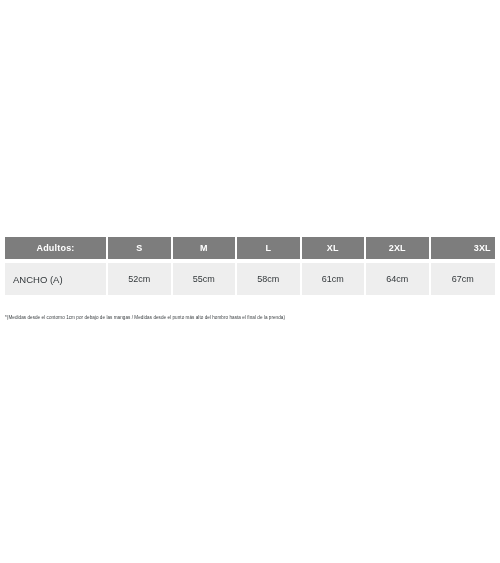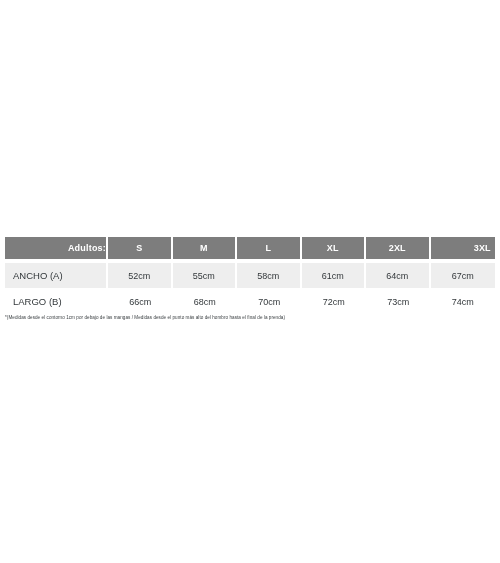--- a/index.html
+++ b/index.html
@@ -53,7 +53,7 @@
   }
   tr.header-row th:last-child { border-right: none; padding-left: 39px; }
   tr.header-row th.label-cell {
-    text-align: right;
+    text-align: center;
     padding-left: 0;
   }
 

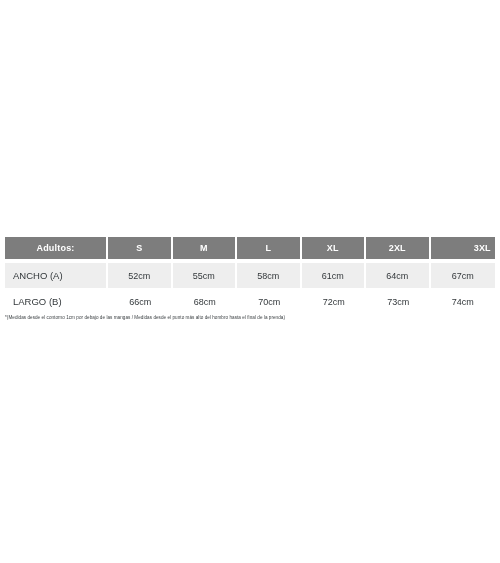--- a/index.html
+++ b/index.html
@@ -70,7 +70,7 @@
     background: #eeeeee;
     color: #33383b;
     font-size: 9px;
-    height: 25px;
+    height: 32px;
     padding: 0;
     text-align: center;
     vertical-align: middle;

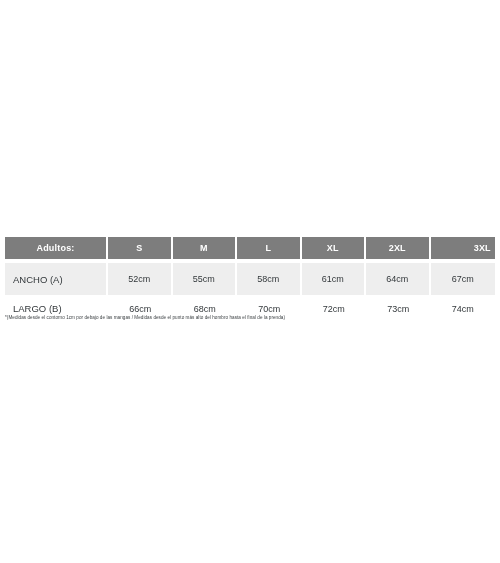--- a/index.html
+++ b/index.html
@@ -162,15 +162,6 @@
           <td>67cm</td>
         </tr>
 
-        <tr class="row-plain">
-          <td class="label-cell">LARGO (B)</td>
-          <td>66cm</td>
-          <td>68cm</td>
-          <td>70cm</td>
-          <td>72cm</td>
-          <td>73cm</td>
-          <td>74cm</td>
-        </tr>
       </tbody>
     </table>
   </div>

